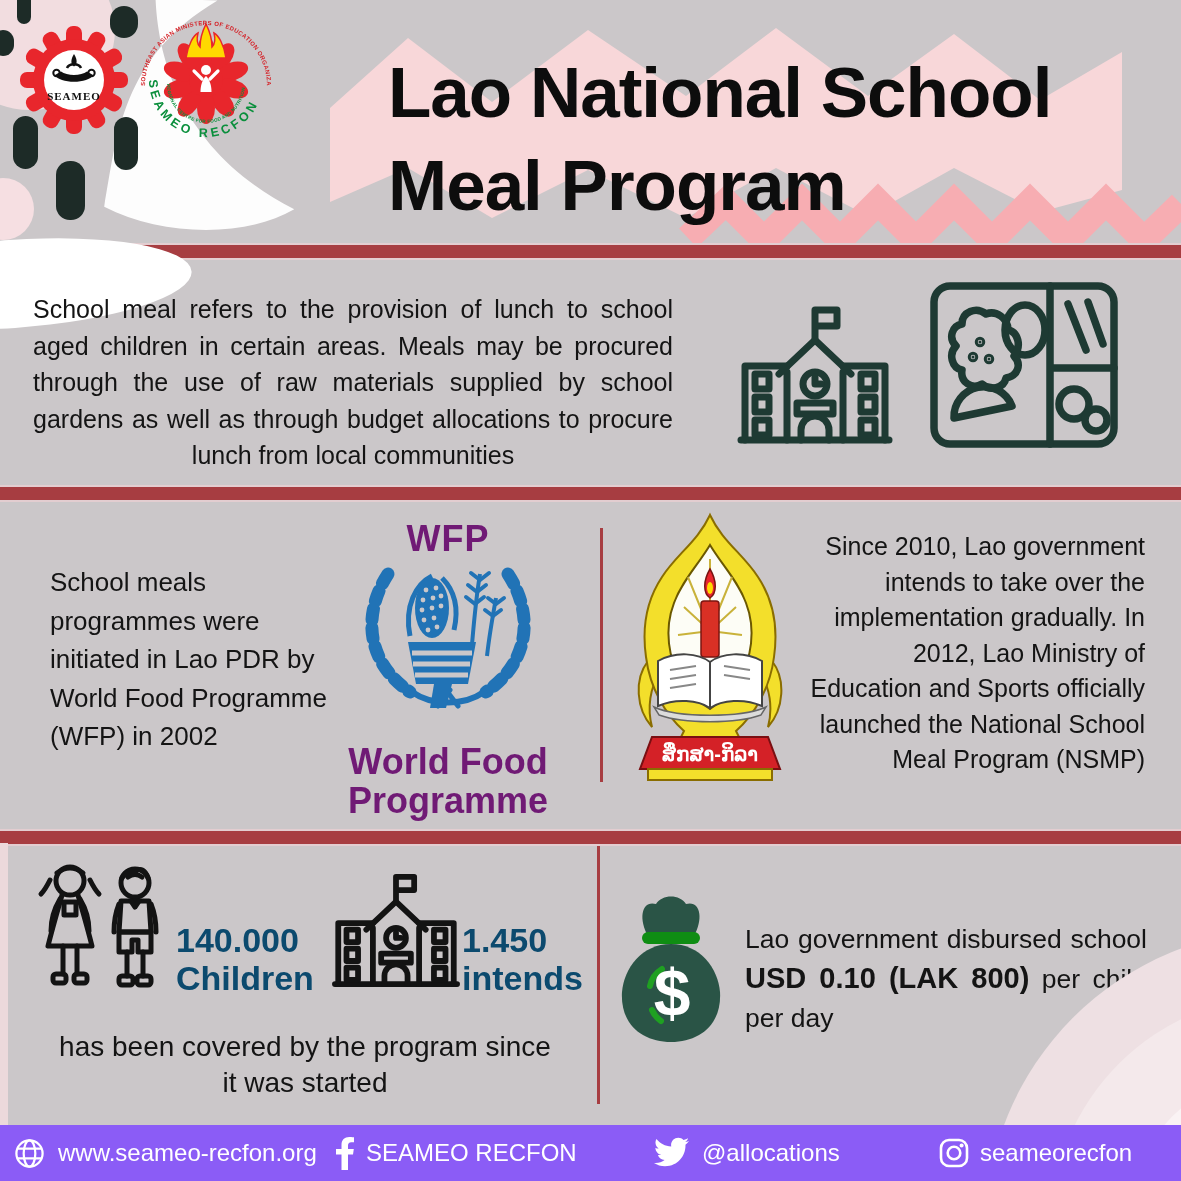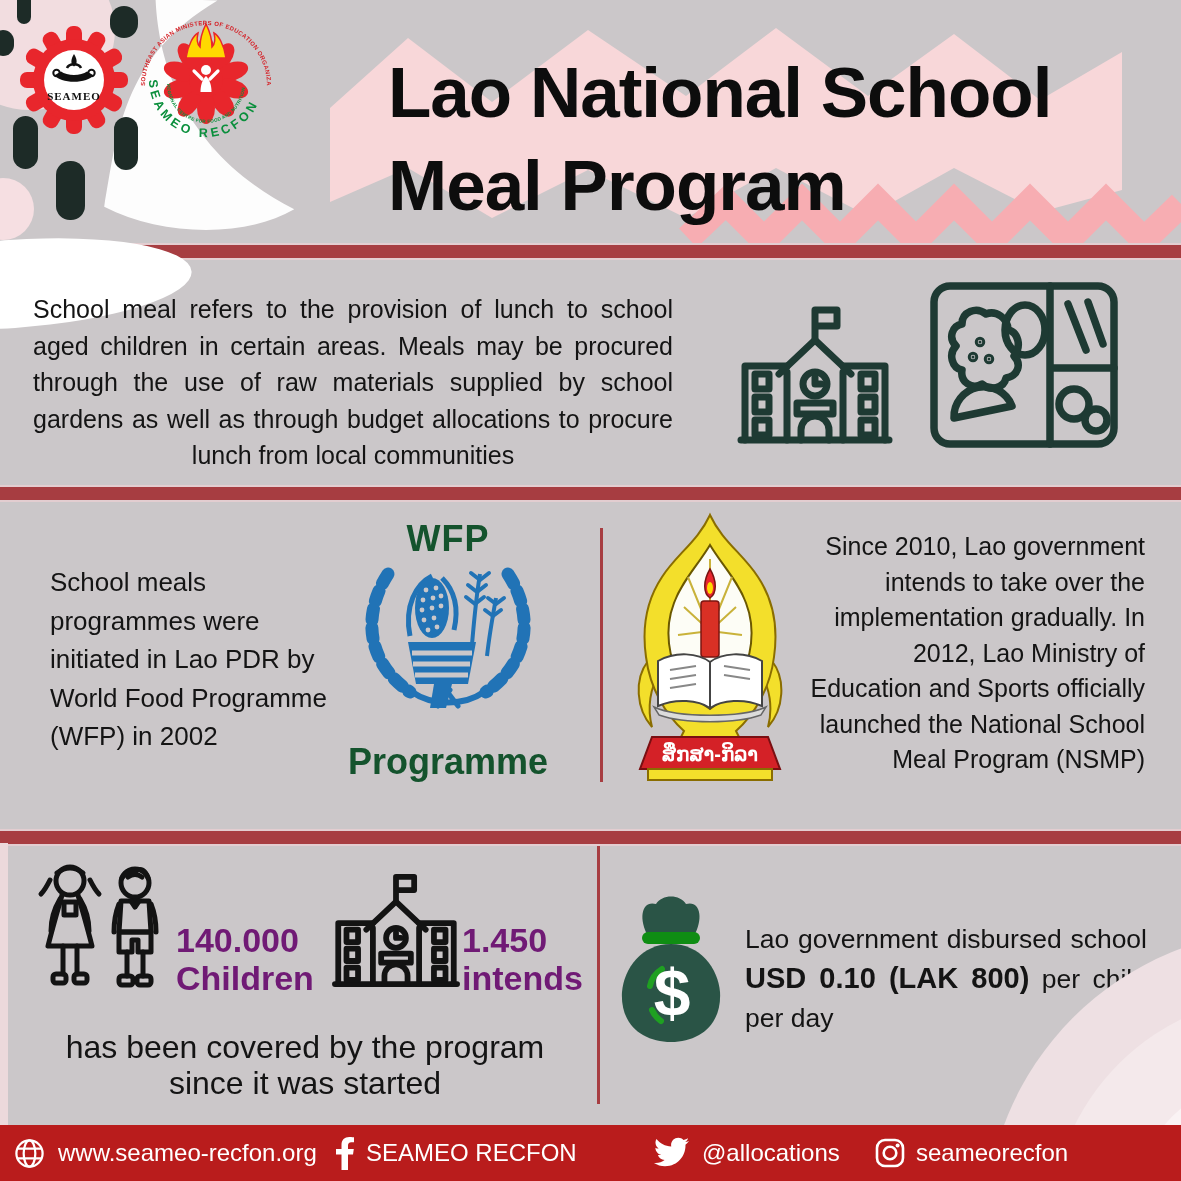--- a/index.html
+++ b/index.html
@@ -45,7 +45,7 @@
   .icon-black{color:#131313;}
   
   .s2-left{left:50px;top:563px;width:282px;font-size:26px;line-height:38.5px;font-weight:400;}
-  .wfp{left:338px;top:518px;width:220px;text-align:center;color:#14532d;}
+  .wfp{left:338px;top:518px;width:220px;text-align:center;color:#701a75;}
   .wfp-acronym{font-size:36px;font-weight:bold;letter-spacing:1px;}
   .wfp-name{font-size:36px;font-weight:bold;line-height:39px;margin-top:18px;}
   .s2-right{left:800px;top:529px;width:345px;font-size:25px;line-height:35.5px;font-weight:500;text-align:right;}

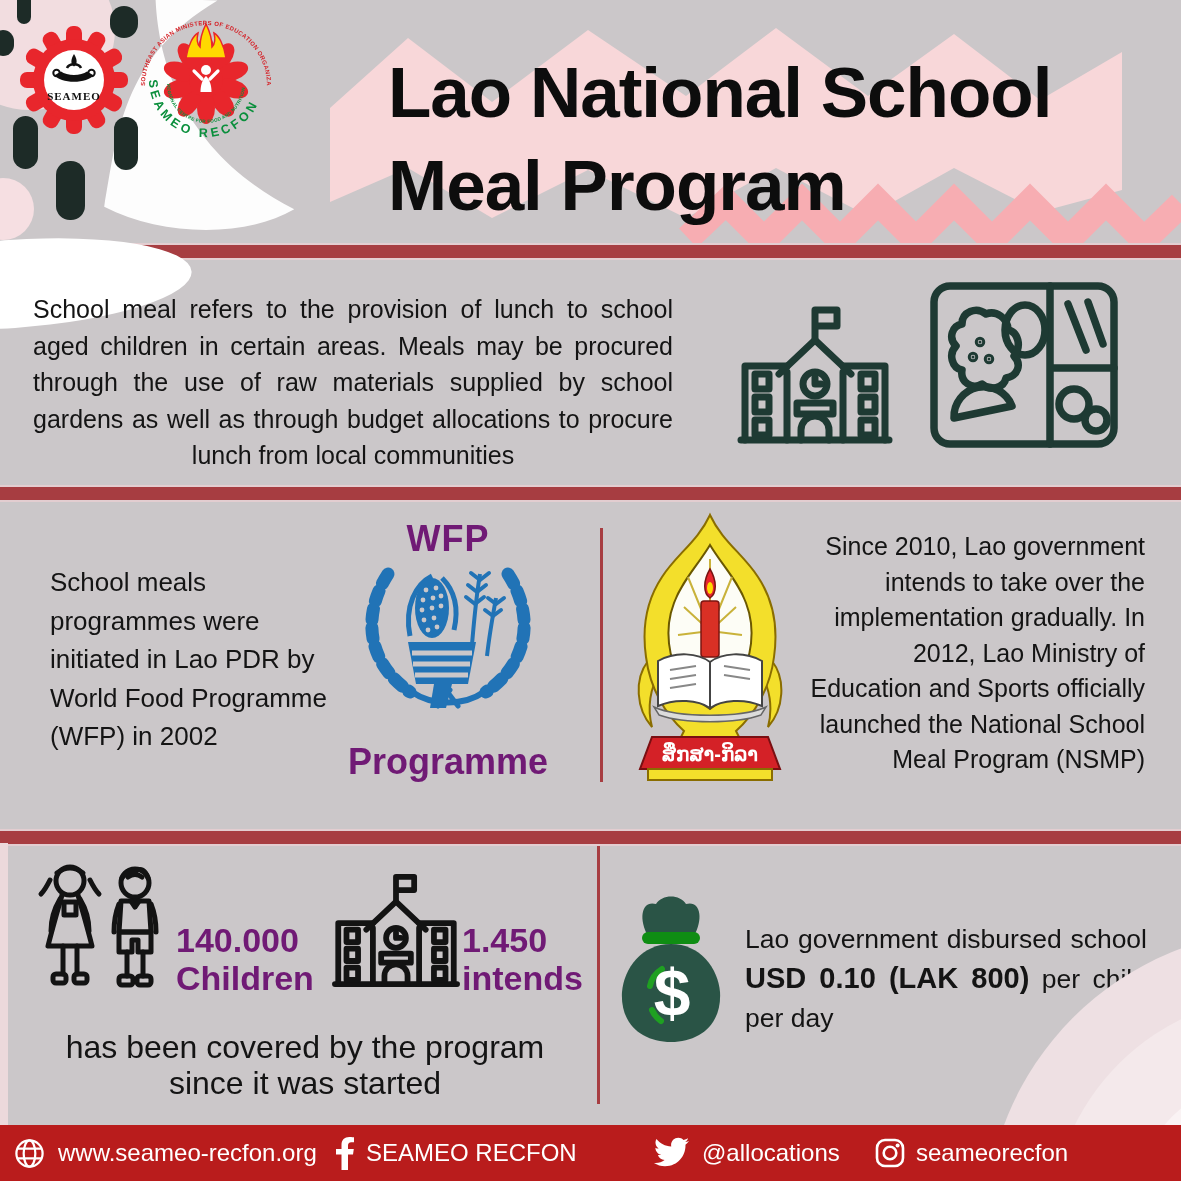--- a/index.html
+++ b/index.html
@@ -251,6 +251,7 @@
     </g>
   </svg>
   <div class="wfp-name">
+    <div>World Food</div>
     <div>Programme</div>
   </div>
 </div>

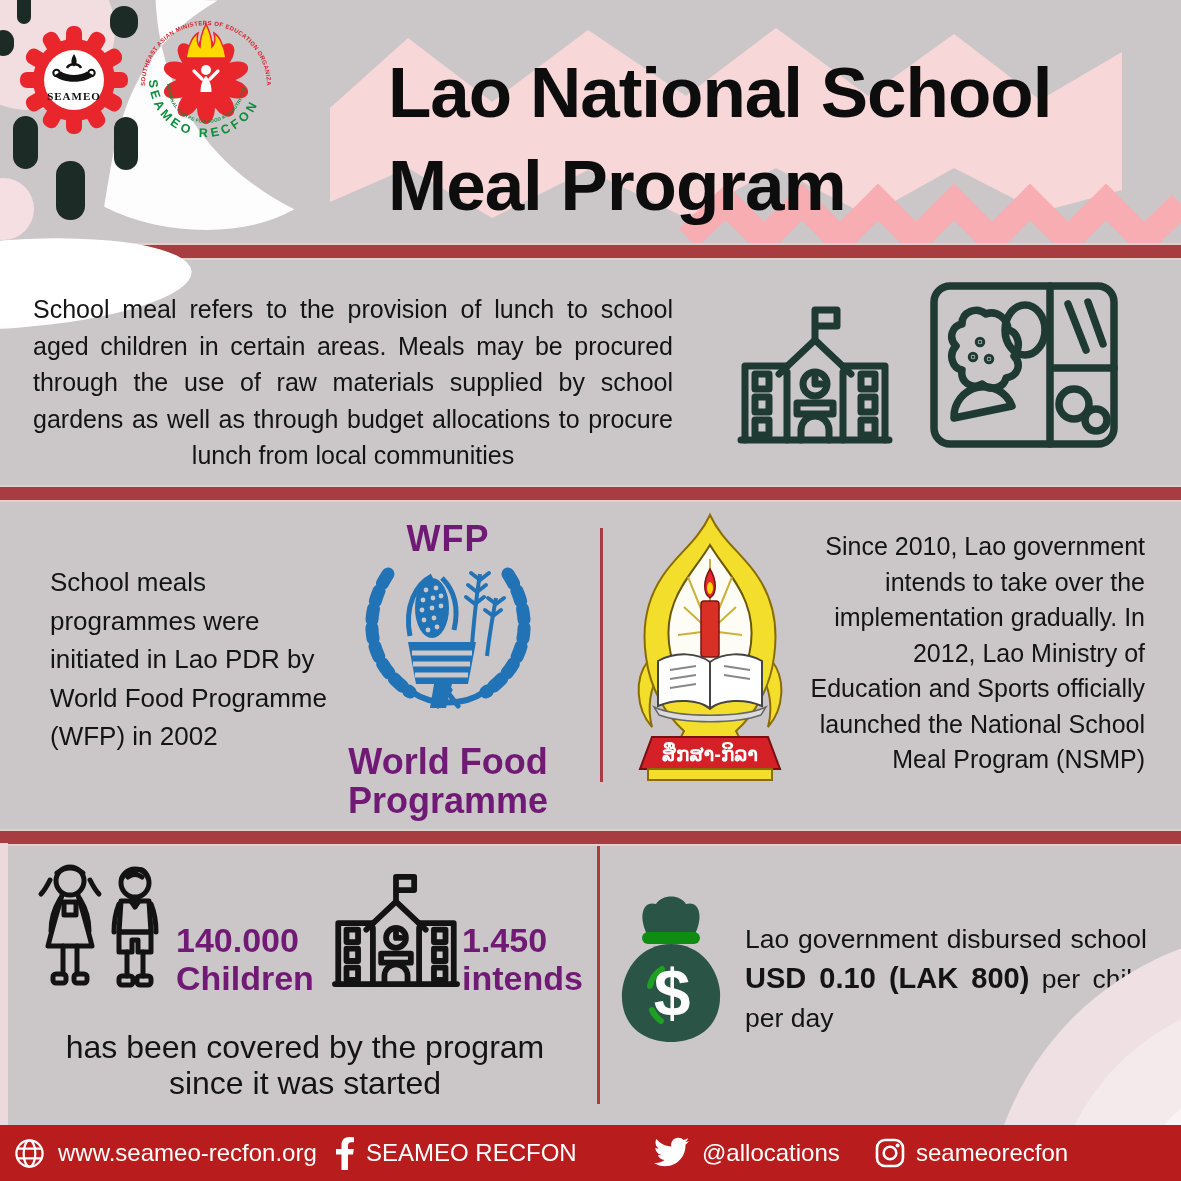--- a/index.html
+++ b/index.html
@@ -51,7 +51,7 @@
   .s2-right{left:800px;top:529px;width:345px;font-size:25px;line-height:35.5px;font-weight:500;text-align:right;}
   
   .strip-pink{left:0;top:843px;width:8px;height:282px;background:#ecd9db;}
-  .stat{font-size:34px;line-height:38px;font-weight:bold;color:#701a75;}
+  .stat{font-size:34px;line-height:38px;font-weight:bold;color:#0c4a6e;}
   .stat-children{left:176px;top:921px;width:150px;}
   .stat-schools{left:462px;top:921px;width:130px;}
   .caption{left:55px;top:1029px;width:500px;text-align:center;font-size:32px;line-height:36px;font-weight:500;}

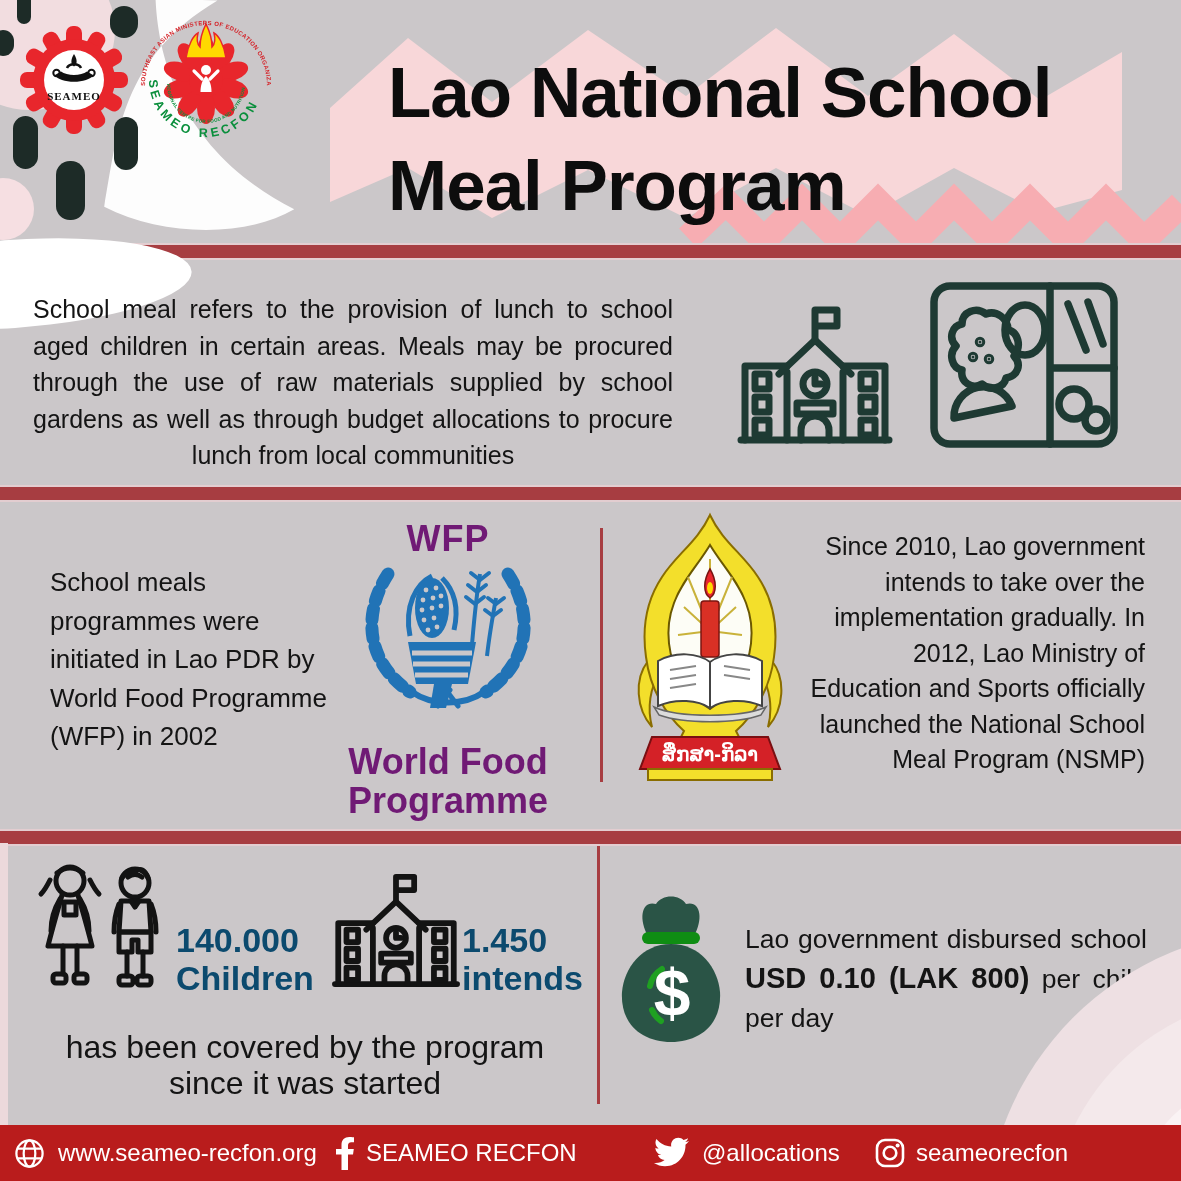--- a/index.html
+++ b/index.html
@@ -54,7 +54,7 @@
   .stat{font-size:34px;line-height:38px;font-weight:bold;color:#0c4a6e;}
   .stat-children{left:176px;top:921px;width:150px;}
   .stat-schools{left:462px;top:921px;width:130px;}
-  .caption{left:55px;top:1029px;width:500px;text-align:center;font-size:32px;line-height:36px;font-weight:500;}
+  .caption{left:55px;top:1029px;width:500px;text-align:center;font-size:28px;line-height:36px;font-weight:500;}
   .disbursed{left:745px;top:920px;width:402px;font-size:26.5px;line-height:39px;font-weight:500;text-align:justify;text-align-last:left;}
   .disbursed b{font-size:29px;font-weight:bold;}
   .cc1{left:985px;top:930px;width:600px;height:600px;border-radius:50%;background:#eee0e3;}

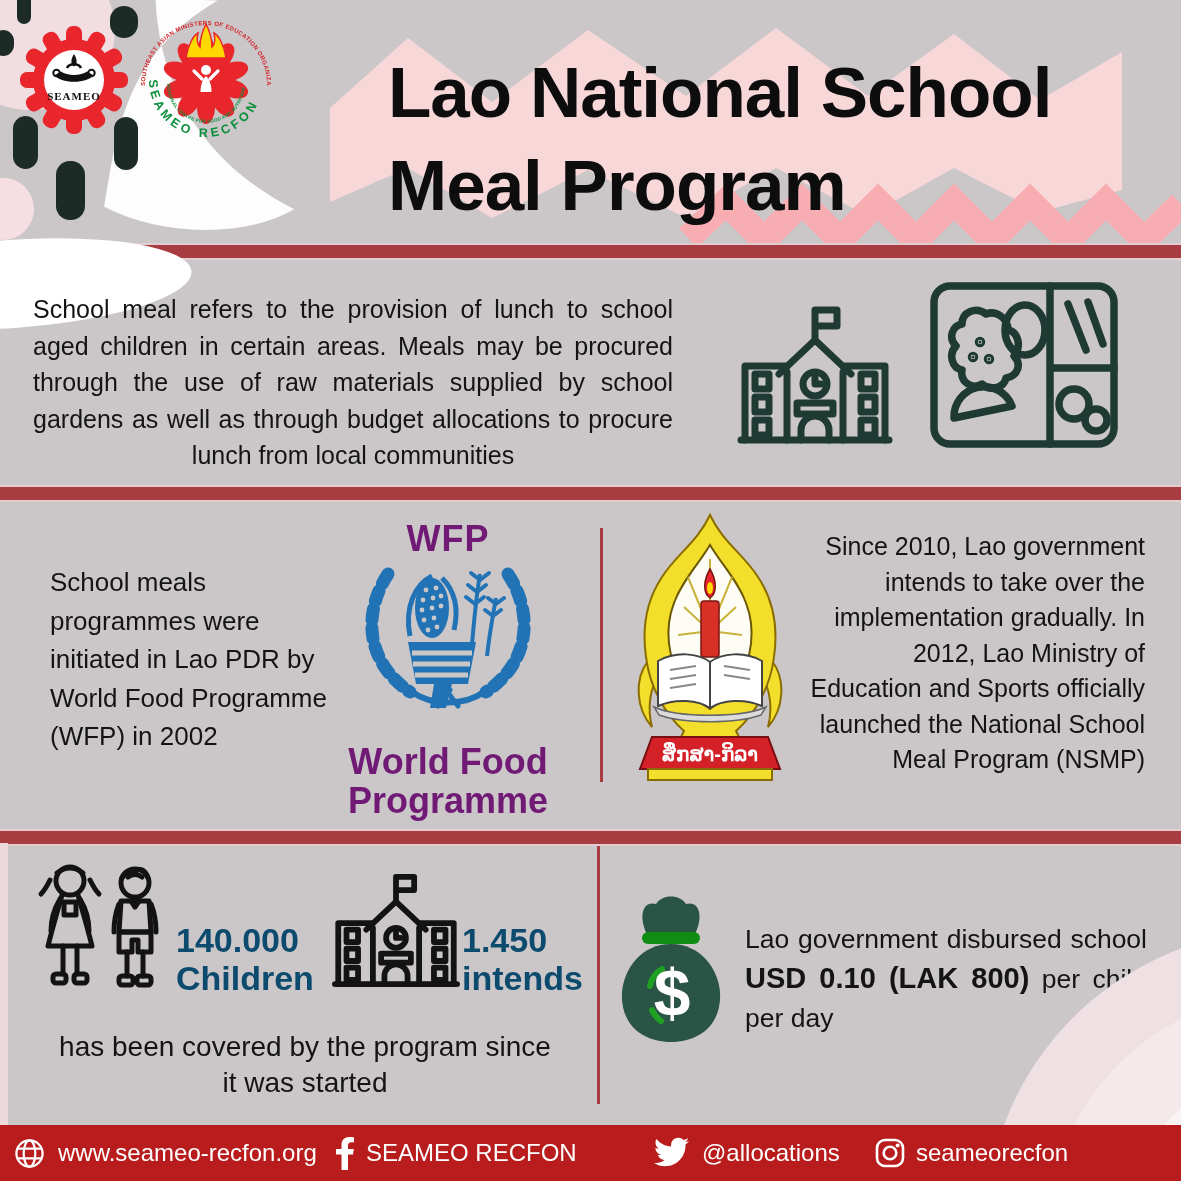--- a/index.html
+++ b/index.html
@@ -61,7 +61,7 @@
   .cc2{left:1050px;top:995px;width:470px;height:470px;border-radius:50%;background:#f4e9eb;}
   .cc3{left:1125px;top:1070px;width:320px;height:320px;border-radius:50%;background:#faf3f4;}
   
-  .footer{left:0;top:1125px;width:1181px;height:56px;background:#b91c1c;}
+  .footer{left:0;top:1125px;width:1181px;height:56px;background:#8b5cf6;}
   .f-item{position:absolute;top:0;height:56px;display:flex;align-items:center;gap:12px;color:#fff;font-size:24px;font-weight:500;}
   .f-web{left:13px;} .f-fb{left:336px;} .f-tw{left:652px;} .f-ig{left:874px;gap:10px;}
   svg{display:block;}

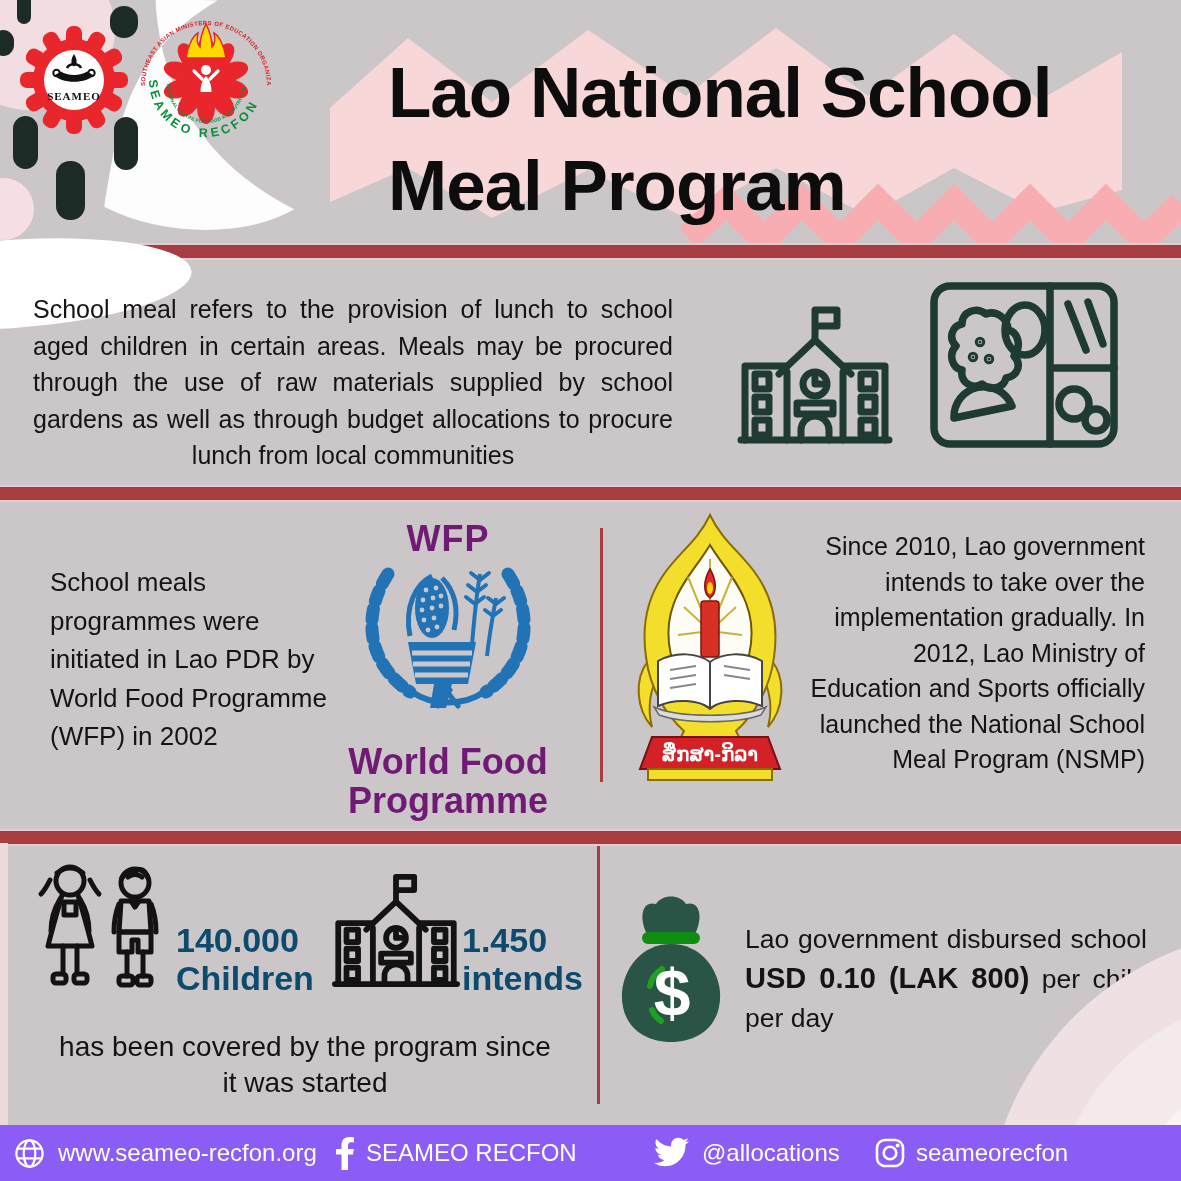--- a/index.html
+++ b/index.html
@@ -63,7 +63,7 @@
   
   .footer{left:0;top:1125px;width:1181px;height:56px;background:#8b5cf6;}
   .f-item{position:absolute;top:0;height:56px;display:flex;align-items:center;gap:12px;color:#fff;font-size:24px;font-weight:500;}
-  .f-web{left:13px;} .f-fb{left:336px;} .f-tw{left:652px;} .f-ig{left:874px;gap:10px;}
+  .f-web{left:13px;} .f-fb{left:336px;} .f-tw{left:652px;} .f-ig{left:938px;gap:10px;}
   svg{display:block;}
 </style>
 </head>

